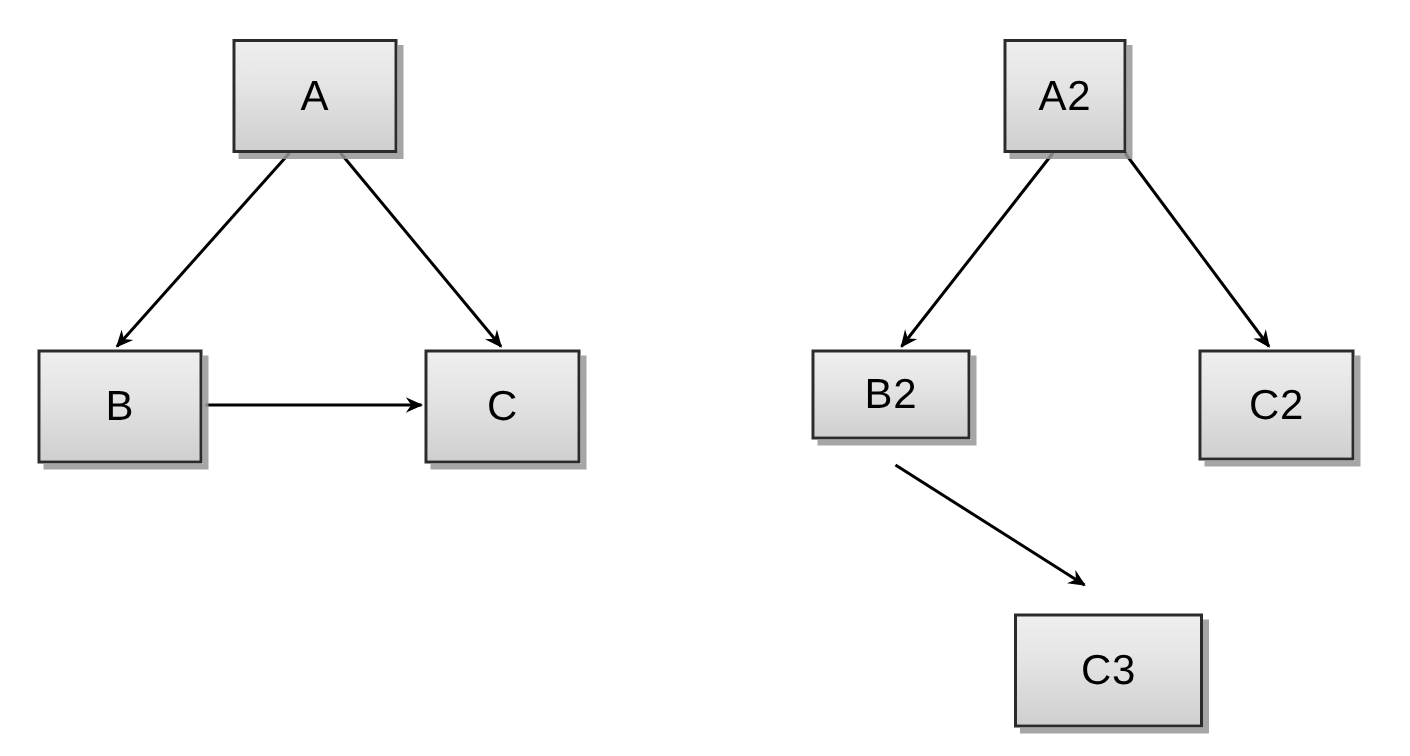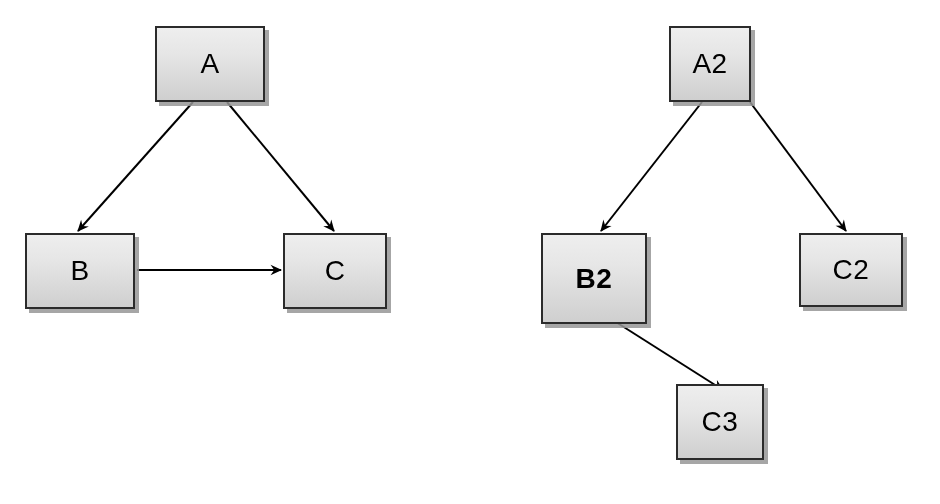--- a/index.html
+++ b/index.html
@@ -83,7 +83,7 @@
       <div class="node" style="left: 669px; top: 26px; width: 82px; height: 76px;">
         <span class="node-label">A2</span>
       </div>
-      <div class="node" style="left: 541px; top: 233px; width: 106px; height: 91px; font-weight: bold;">
+      <div class="node" style="left: 541px; top: 233px; width: 106px; height: 60px;">
         <span class="node-label">B2</span>
       </div>
       <div class="node" style="left: 799px; top: 233px; width: 104px; height: 74px;">

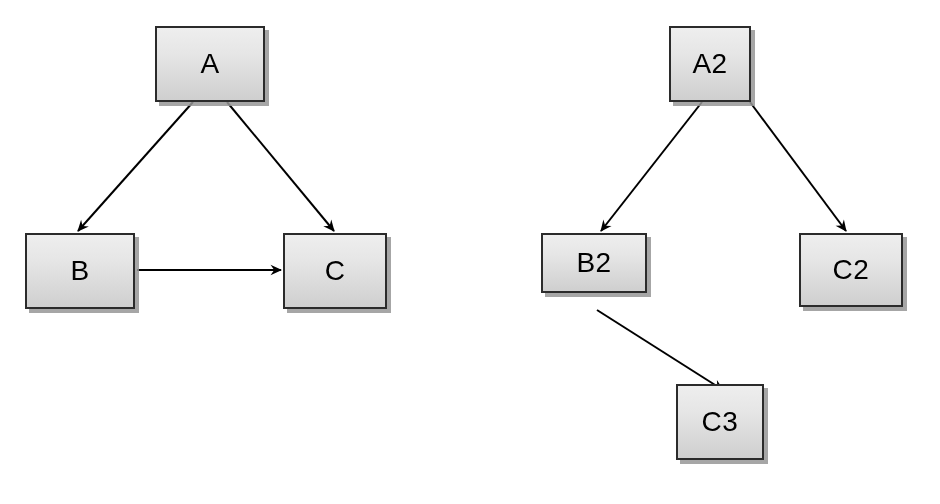--- a/index.html
+++ b/index.html
@@ -89,7 +89,7 @@
       <div class="node" style="left: 799px; top: 233px; width: 104px; height: 74px;">
         <span class="node-label">C2</span>
       </div>
-      <div class="node" style="left: 676px; top: 384px; width: 88px; height: 76px;">
+      <div class="node" style="left: 676px; top: 409px; width: 126px; height: 76px;">
         <span class="node-label">C3</span>
       </div>
     </div>

